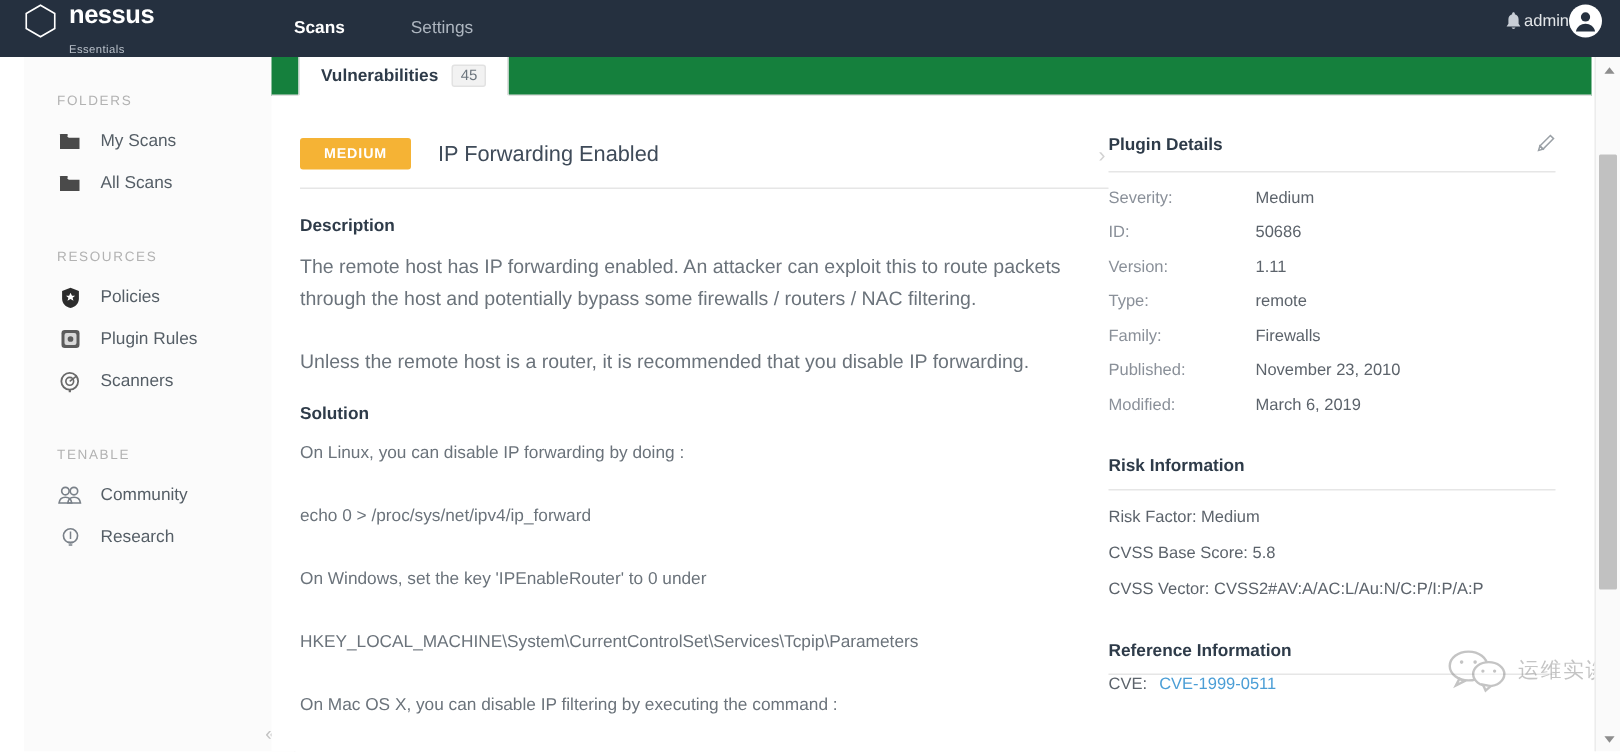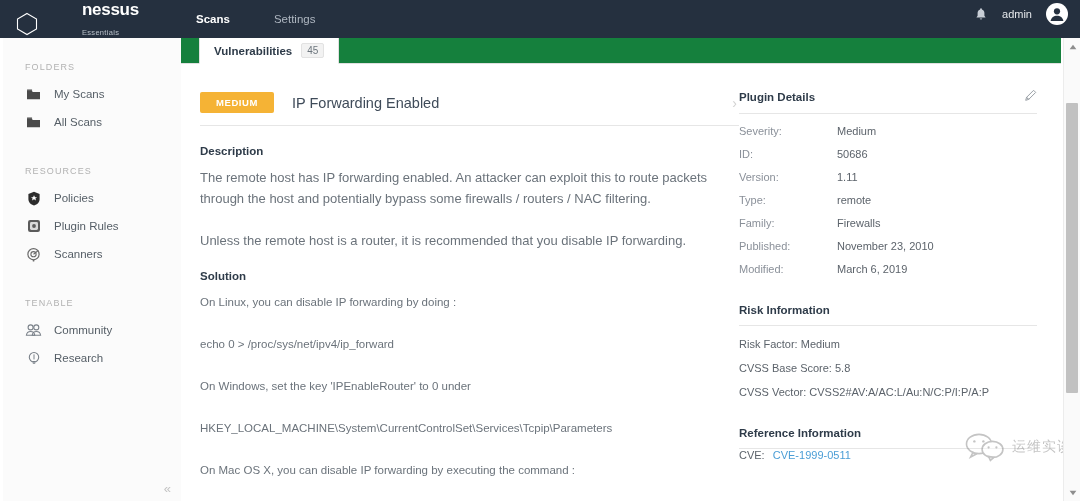--- a/index.html
+++ b/index.html
@@ -18,7 +18,7 @@
     background: #25303f;
     display: flex; align-items: center;
   }
-  .brand { display: flex; align-items: flex-end; margin-left: 14px; width: 136px; gap: 36px; }
+  .brand { display: flex; align-items: flex-start; margin-left: 14px; width: 136px; }
   .brand-logo { width: 26px; height: 26px; flex: none; }
   .brand-text { margin-left: 6px; line-height: 1; }
   .brand-name {

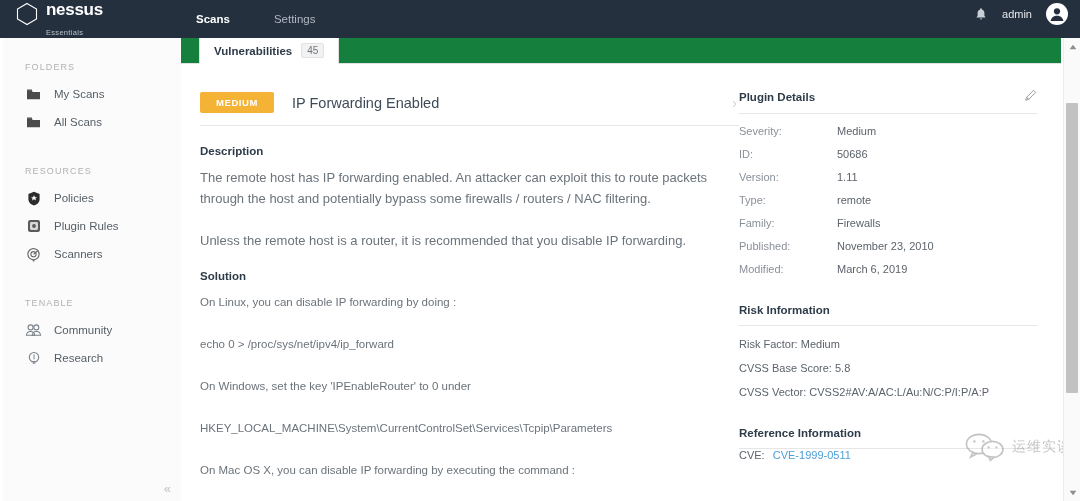--- a/index.html
+++ b/index.html
@@ -37,7 +37,7 @@
   .nav-item.active { color: #ffffff; font-weight: bold; }
   .topbar-right {
     position: absolute; right: 12px; top: 0; height: 28px;
-    display: flex; align-items: center; gap: 14px;
+    display: flex; align-items: center; 
   }
   .bell { width: 14px; height: 15px; }
   .user-name { font-size: 11px; color: #e4e7ea; }

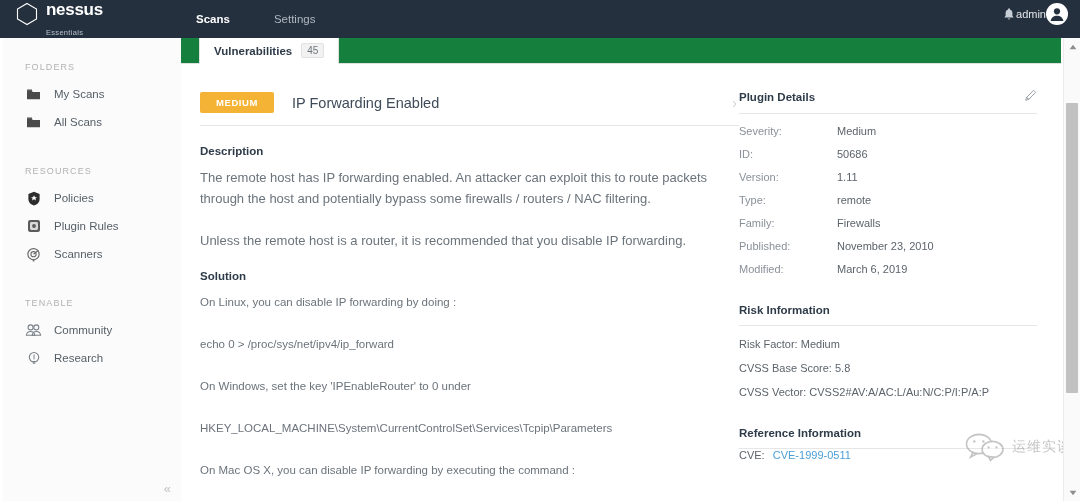--- a/index.html
+++ b/index.html
@@ -48,7 +48,7 @@
 
   
   .sidebar {
-    position: absolute; top: 38px; left: 3px;
+    position: absolute; top: 38px; left: 16px;
     width: 181px; height: 463px;
     background: #fbfbfb; border-right: 1px solid #e8e8e8;
   }

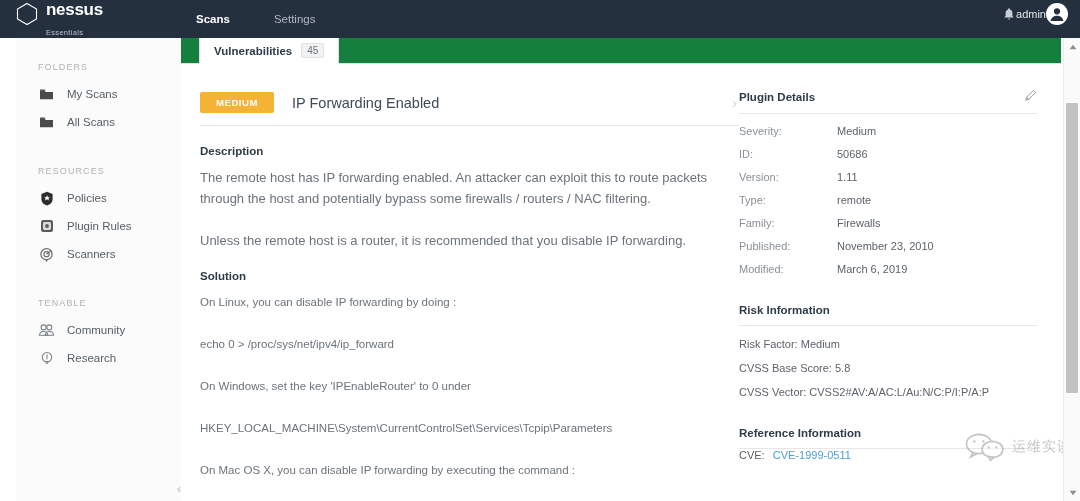--- a/index.html
+++ b/index.html
@@ -324,7 +324,7 @@
         <div class="sol-line">echo 0 &gt; /proc/sys/net/ipv4/ip_forward</div>
         <div class="sol-line">On Windows, set the key 'IPEnableRouter' to 0 under</div>
         <div class="sol-line">HKEY_LOCAL_MACHINE\System\CurrentControlSet\Services\Tcpip\Parameters</div>
-        <div class="sol-line">On Mac OS X, you can disable IP forwarding by executing the command :</div>
+        <div class="sol-line">On Mac OS X, you can disable IP filtering by executing the command :</div>
 
       </div>
 

